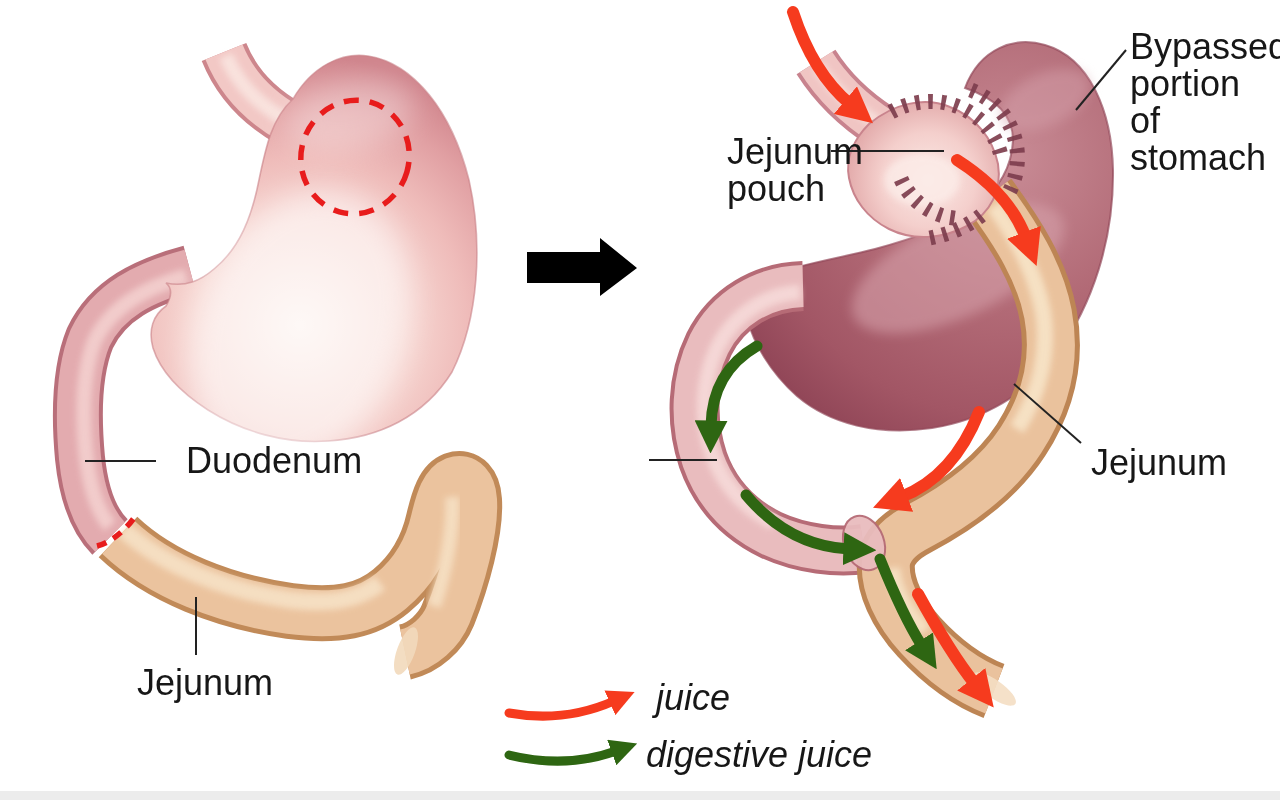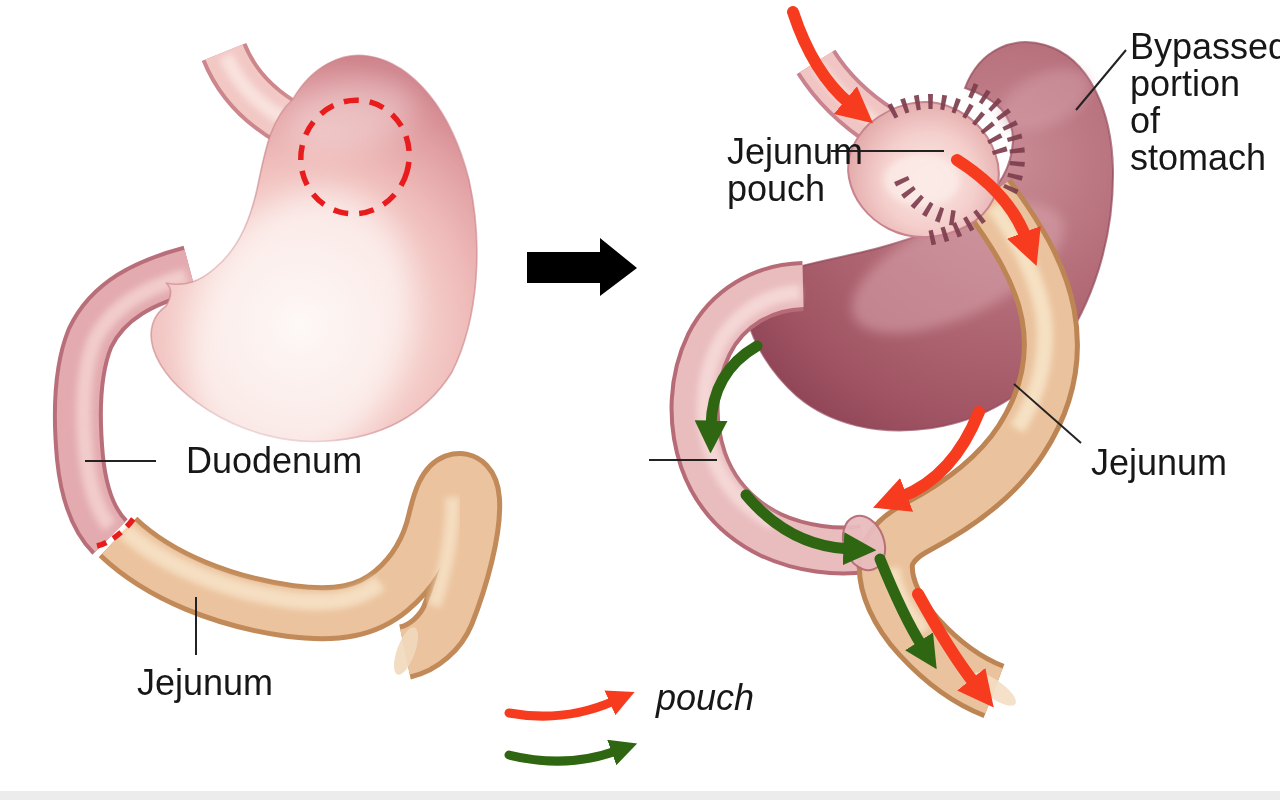--- a/index.html
+++ b/index.html
@@ -171,7 +171,7 @@
 <div class="lbl" style="left:1130px;top:28px;width:150px;">Bypassed portion of stomach</div>
 <div class="lbl" style="left:727px;top:133px;width:120px;">Jejunum pouch</div>
 <div class="lbl" style="left:1091px;top:444px;">Jejunum</div>
-<div class="lbl italic" style="left:656px;top:679px;">pouch</div>
+<div class="lbl italic" style="left:656px;top:679px;">juice</div>
 
 <div class="bottom-bar"></div>
 </div>

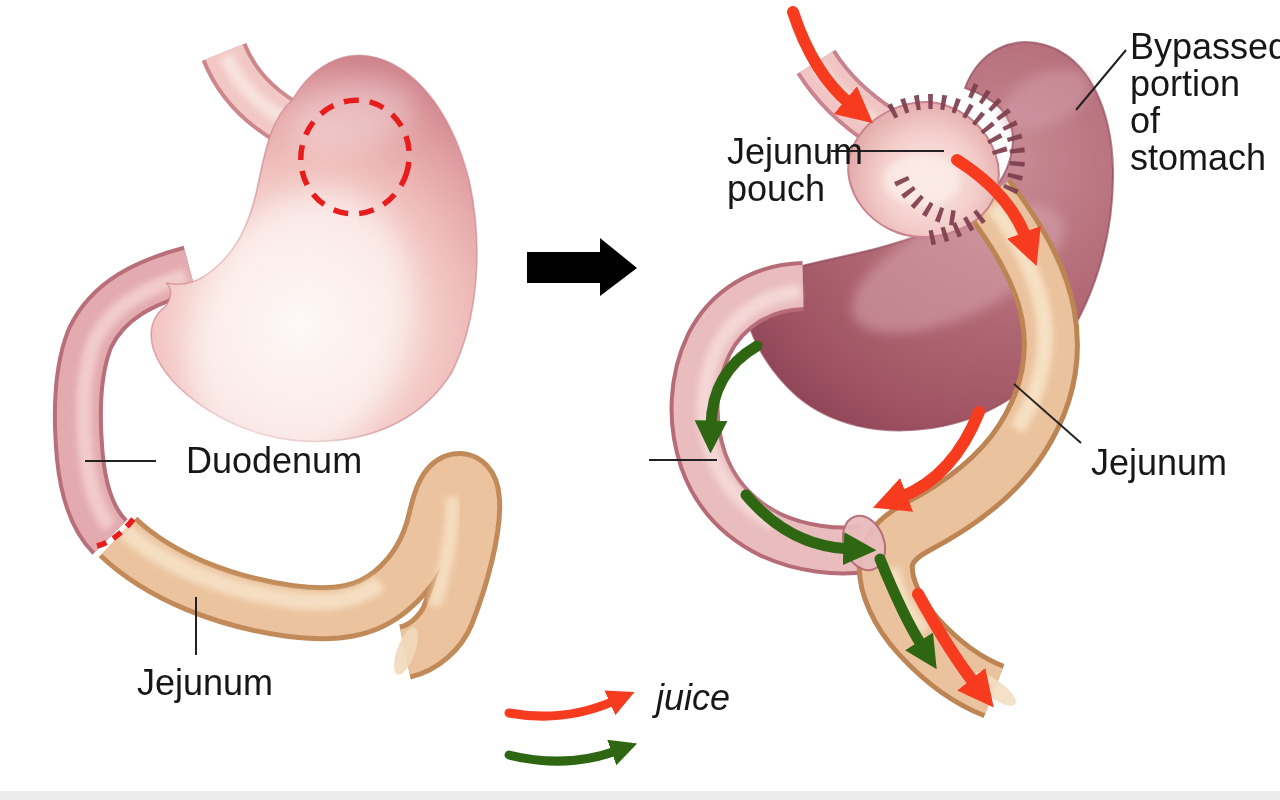--- a/index.html
+++ b/index.html
@@ -172,6 +172,7 @@
 <div class="lbl" style="left:727px;top:133px;width:120px;">Jejunum pouch</div>
 <div class="lbl" style="left:1091px;top:444px;">Jejunum</div>
 <div class="lbl italic" style="left:656px;top:679px;">juice</div>
+<div class="lbl italic" style="left:646px;top:736px;">digestive juice</div>
 
 <div class="bottom-bar"></div>
 </div>

